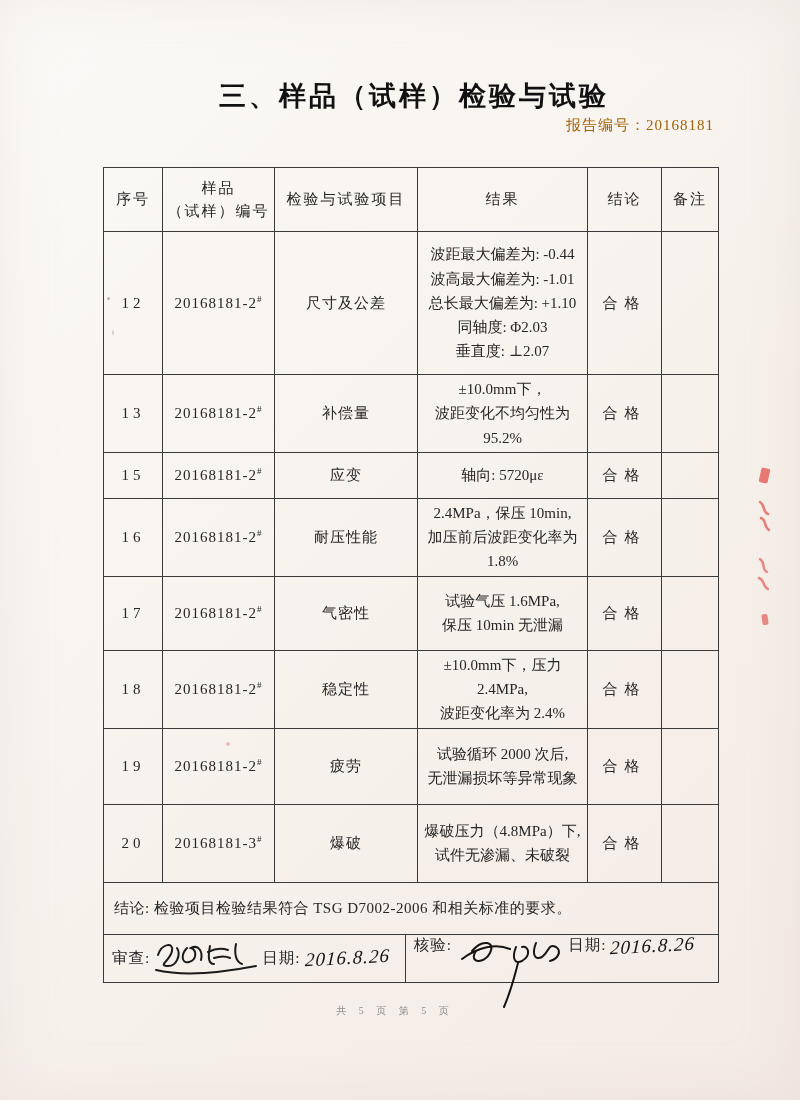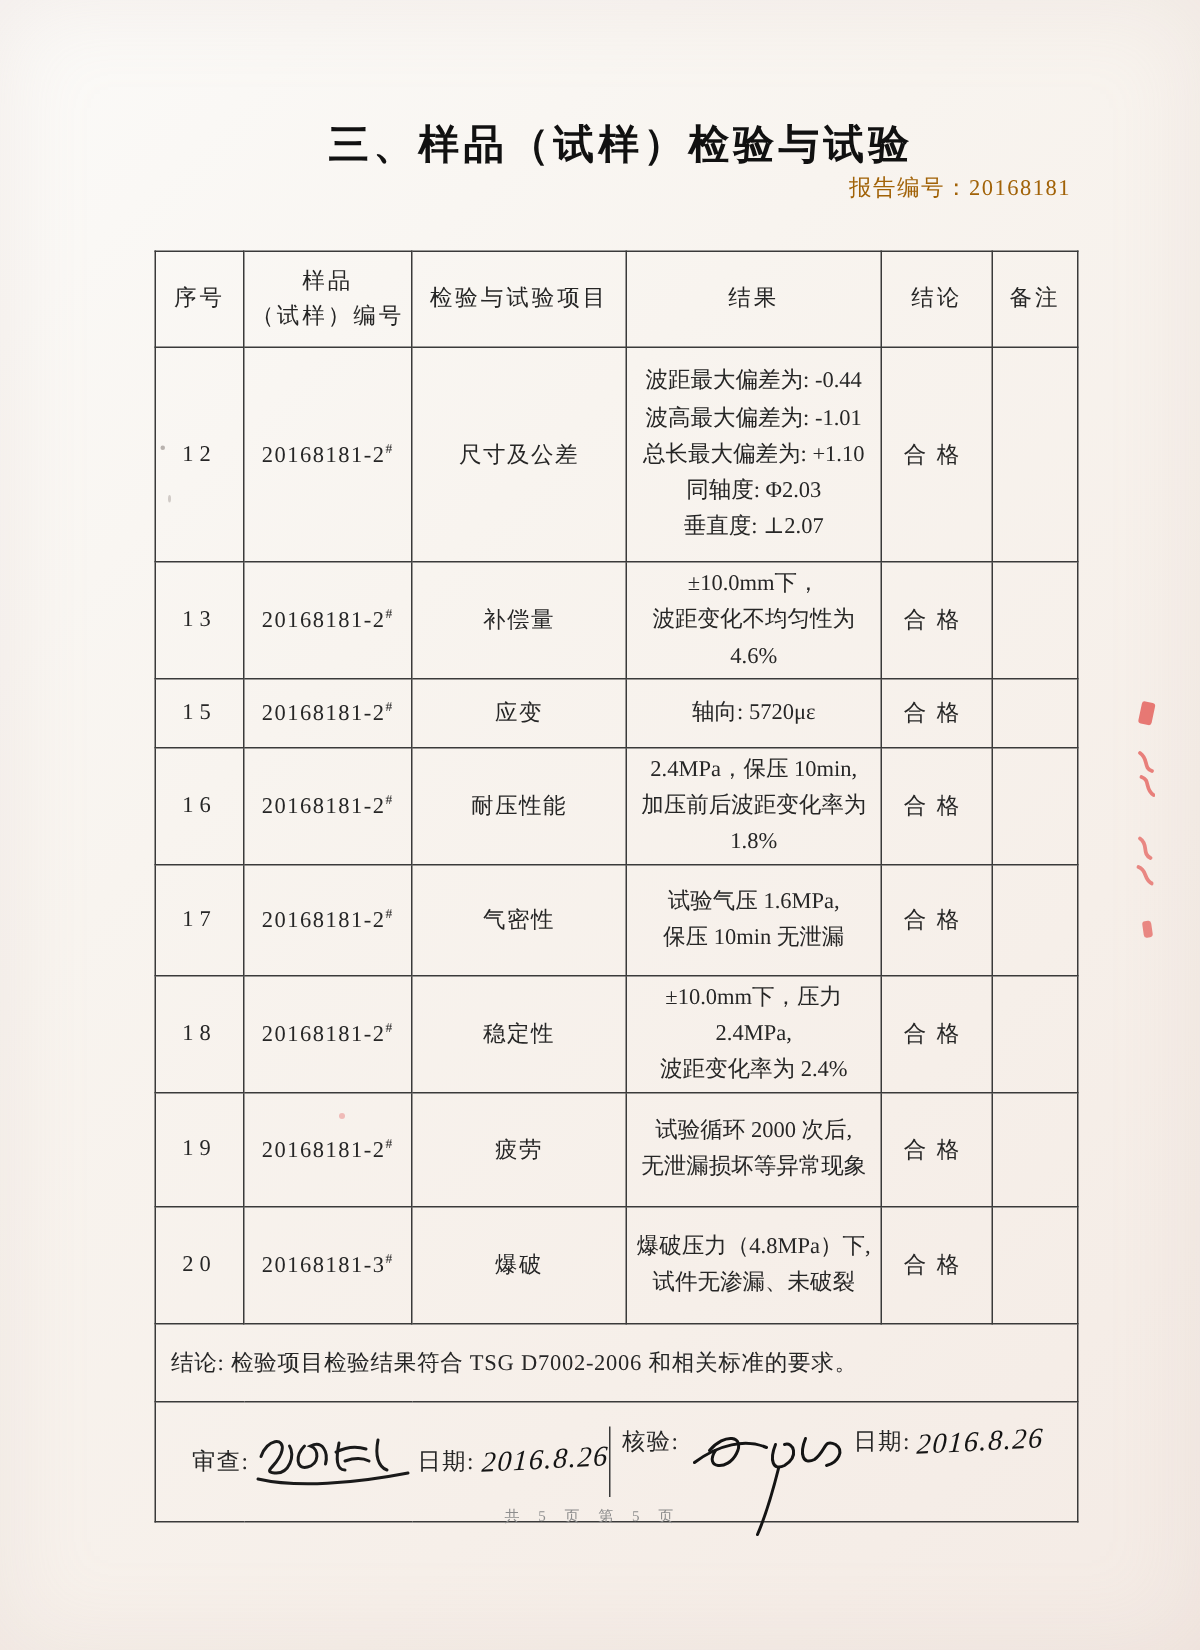--- a/index.html
+++ b/index.html
@@ -107,7 +107,7 @@
       <td class="cell-sample"><span>20168181-2</span><sup>#</sup></td>
       <td class="cell-item">补偿量</td>
       <td class="cell-result">±10.0mm下，
-波距变化不均匀性为 4.6%</td>
+波距变化不均匀性为 95.2%</td>
       <td class="cell-verdict">合格</td>
       <td></td>
     </tr>

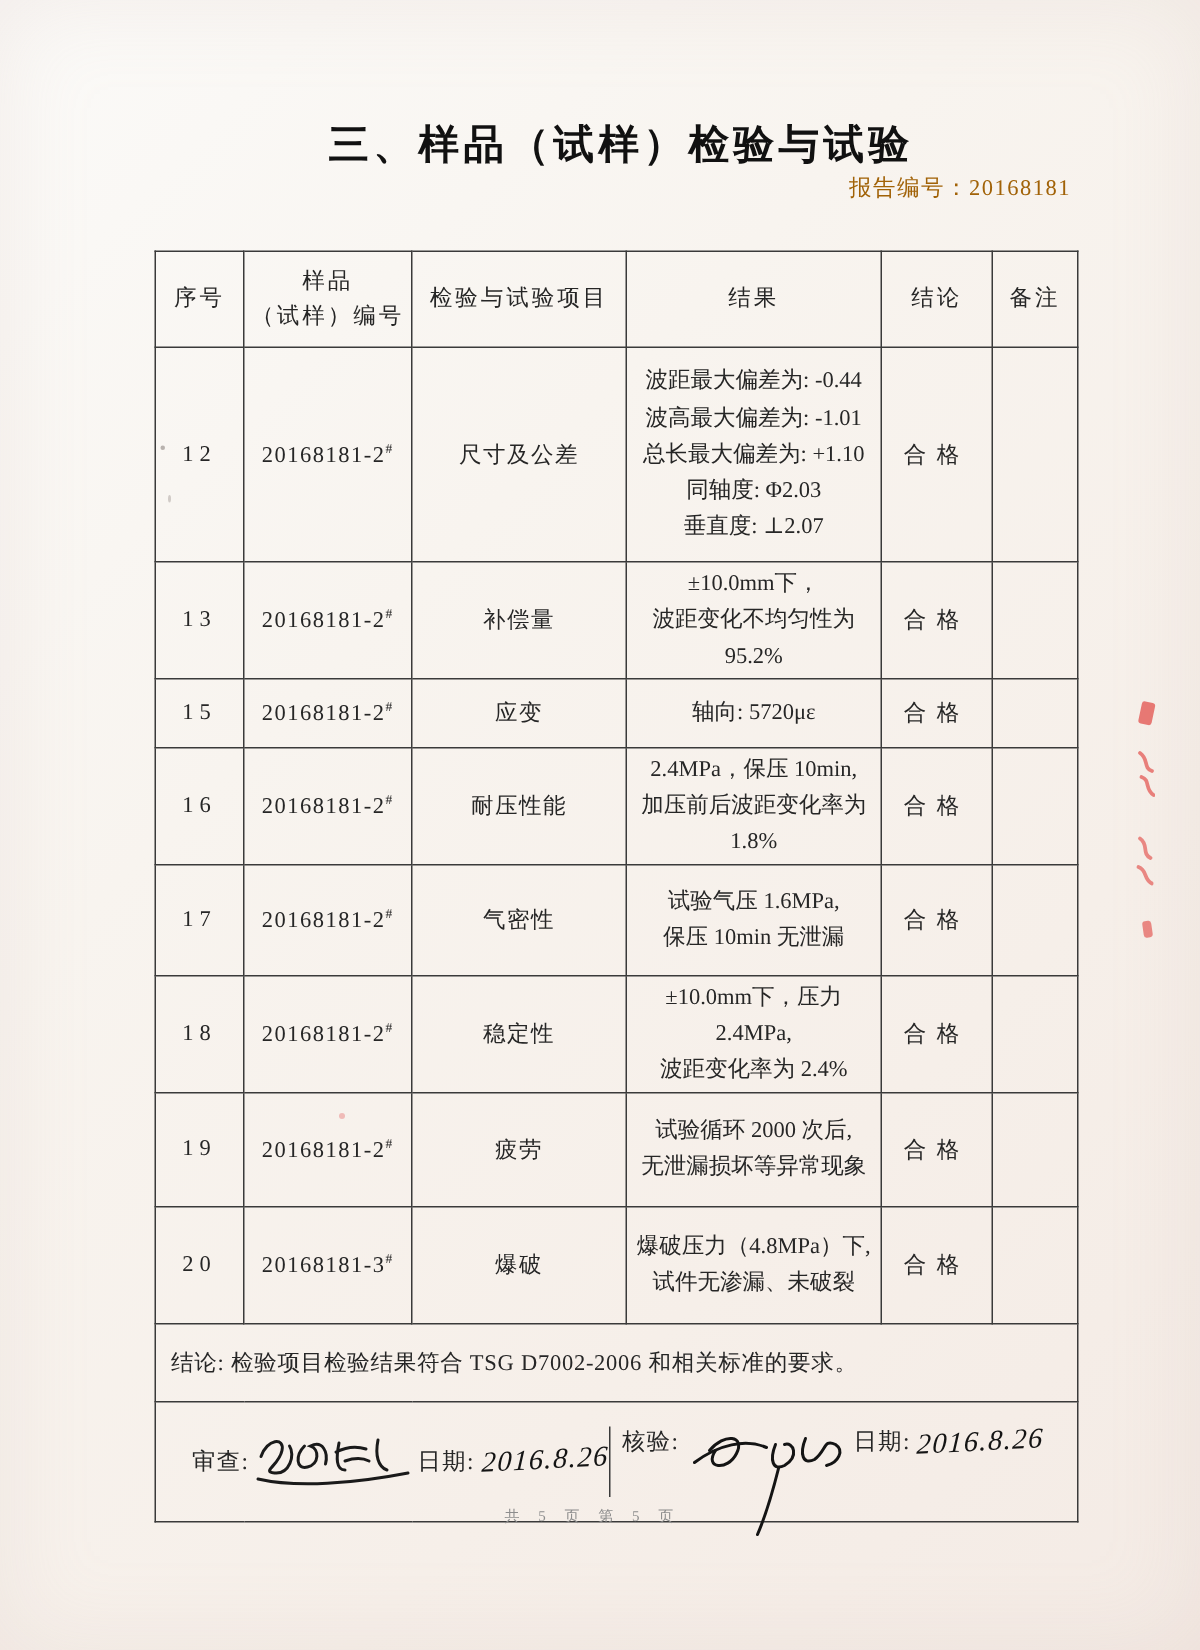--- a/index.html
+++ b/index.html
@@ -44,7 +44,7 @@
     font-style:italic;font-size:19px;letter-spacing:1px;color:#141414;
     display:inline-block;transform:rotate(-3deg) skewX(-6deg);white-space:nowrap;margin-left:4px;
   }
-  td.sign-cell{padding:16px !important;height:47px;overflow:visible;}
+  td.sign-cell{padding:0 !important;height:47px;overflow:visible;}
   .footer{
     position:absolute;top:1004px;left:0;width:790px;text-align:center;
     font-size:10px;color:#8d8d8d;letter-spacing:5px;

